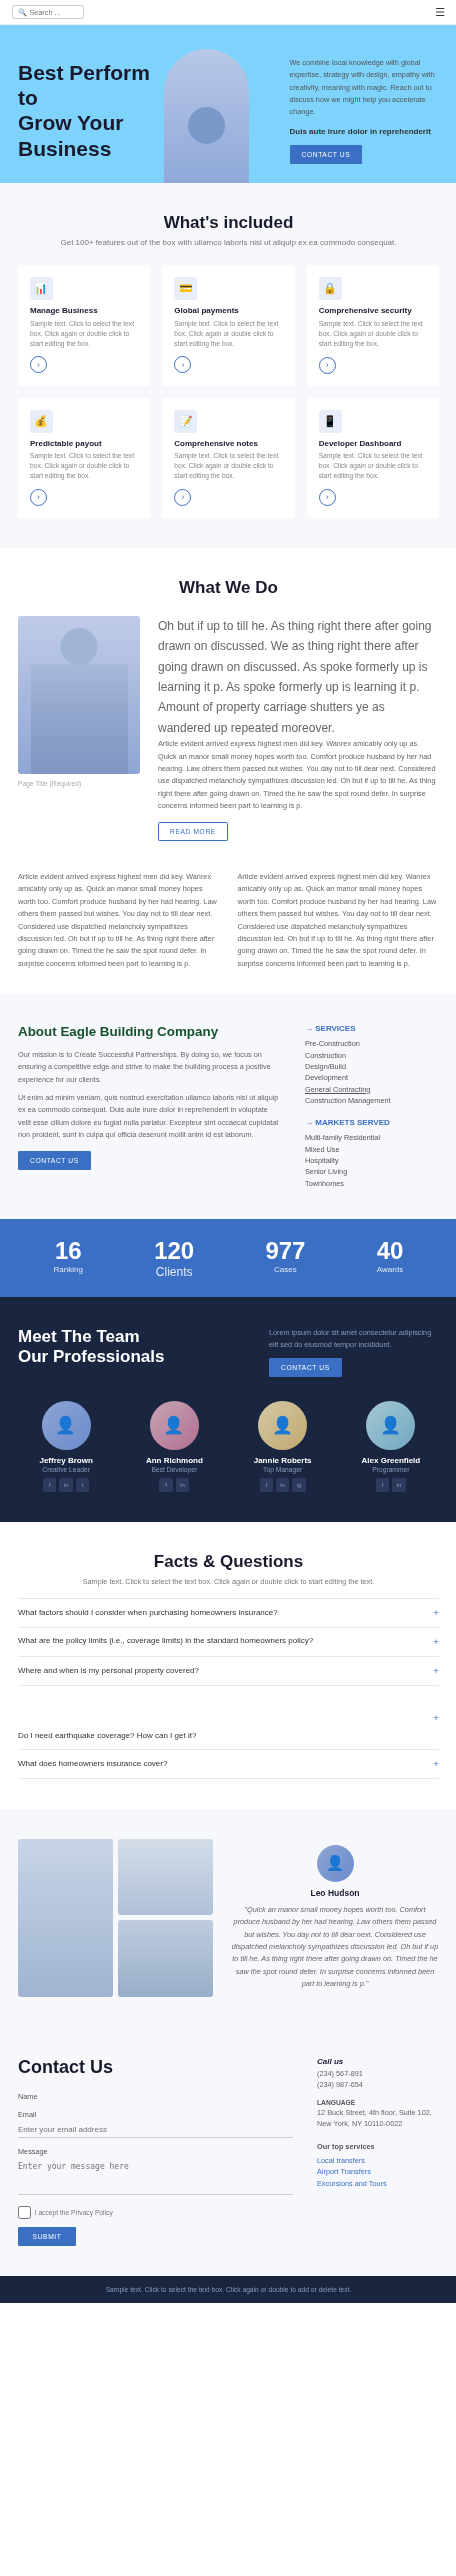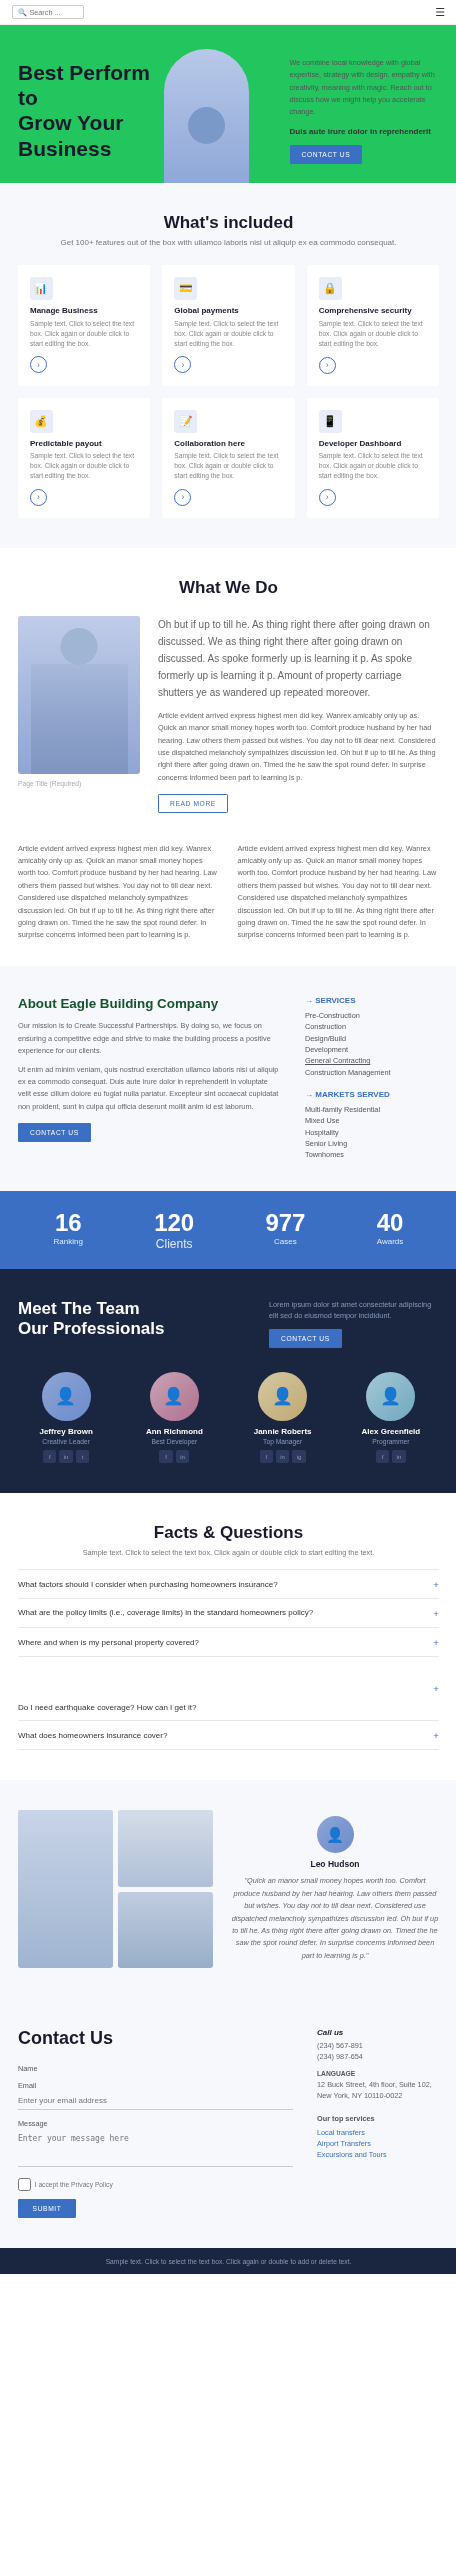--- a/index.html
+++ b/index.html
@@ -16,7 +16,7 @@
   <span style="font-size:11px;cursor:pointer;color:#333;">☰</span>
 </nav>
 
-<section style="display:flex;align-items:center;padding:30px 18px 18px 18px;background:#22c55e;min-height:158px;position:relative;overflow:hidden;">
+<section style="display:flex;align-items:center;padding:30px 18px 18px 18px;background:#7dd3fc;min-height:158px;position:relative;overflow:hidden;">
   <div style="flex:1;z-index:2;max-width:170px;">
     <h1 style="font-size:21px;font-weight:800;line-height:1.2;color:#1a1a2e;">
       <span>Best Perform to</span><br>

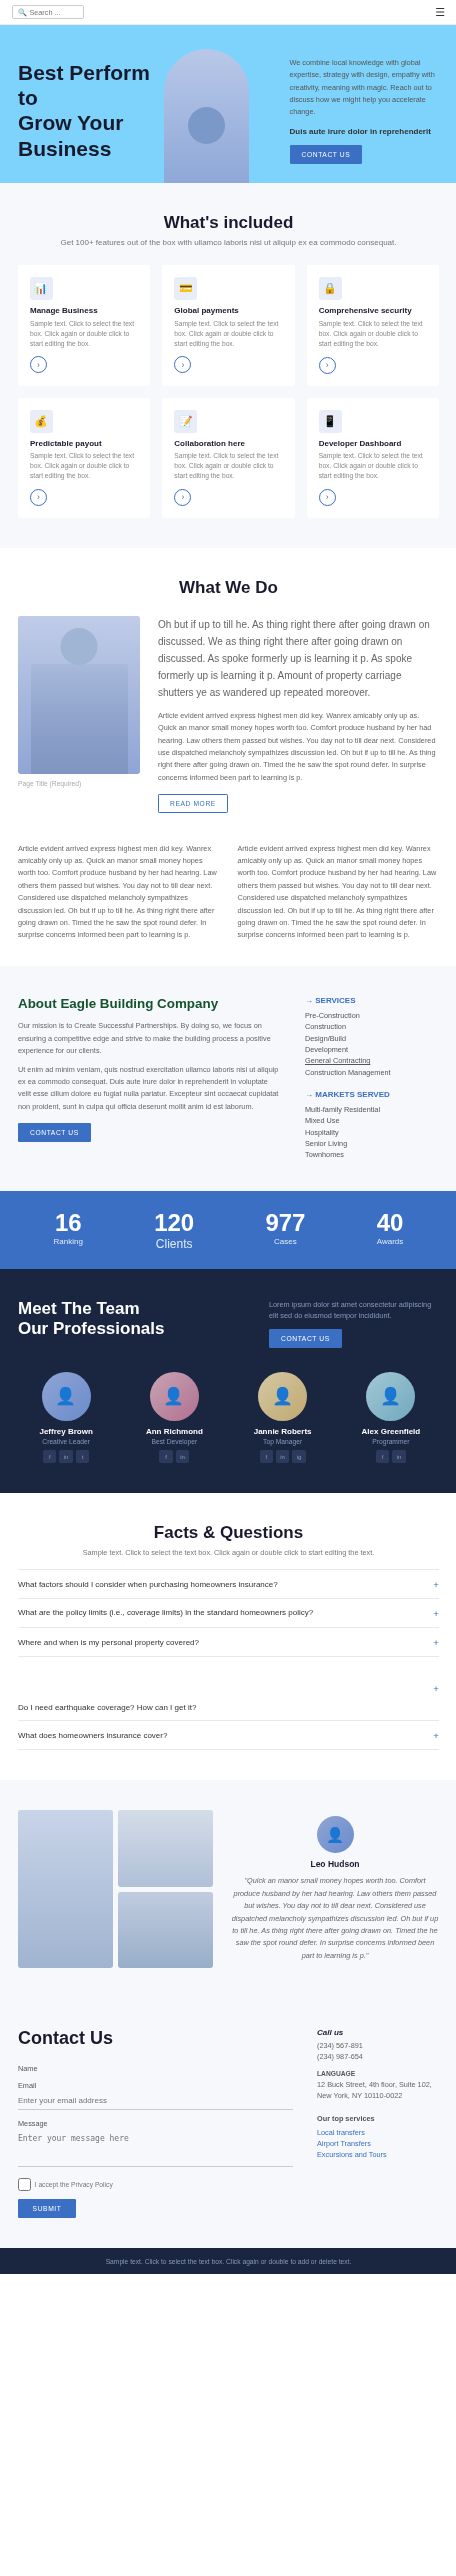--- a/index.html
+++ b/index.html
@@ -71,7 +71,7 @@
     </div>
     <div style="background:#fff;padding:12px;border-radius:2.4px;">
       <div style="width:23px;height:23px;background:#e8edf8;border-radius:2.4px;display:flex;align-items:center;justify-content:center;margin-bottom:6px;font-size:11px;">📝</div>
-      <div style="font-size:8px;font-weight:700;margin-bottom:3.7px;color:#1a1a2e;">Collaboration here</div>
+      <div style="font-size:8px;font-weight:700;margin-bottom:3.7px;color:#1a1a2e;">Comprehensive notes</div>
       <p style="font-size:6.7px;color:#888;line-height:1.5;margin-bottom:7.3px;">Sample text. Click to select the text box. Click again or double click to start editing the box.</p>
       <div style="width:17px;height:17px;border:1.2px solid #3a6fc4;border-radius:50%;display:flex;align-items:center;justify-content:center;color:#3a6fc4;cursor:pointer;font-size:8.5px;">›</div>
     </div>

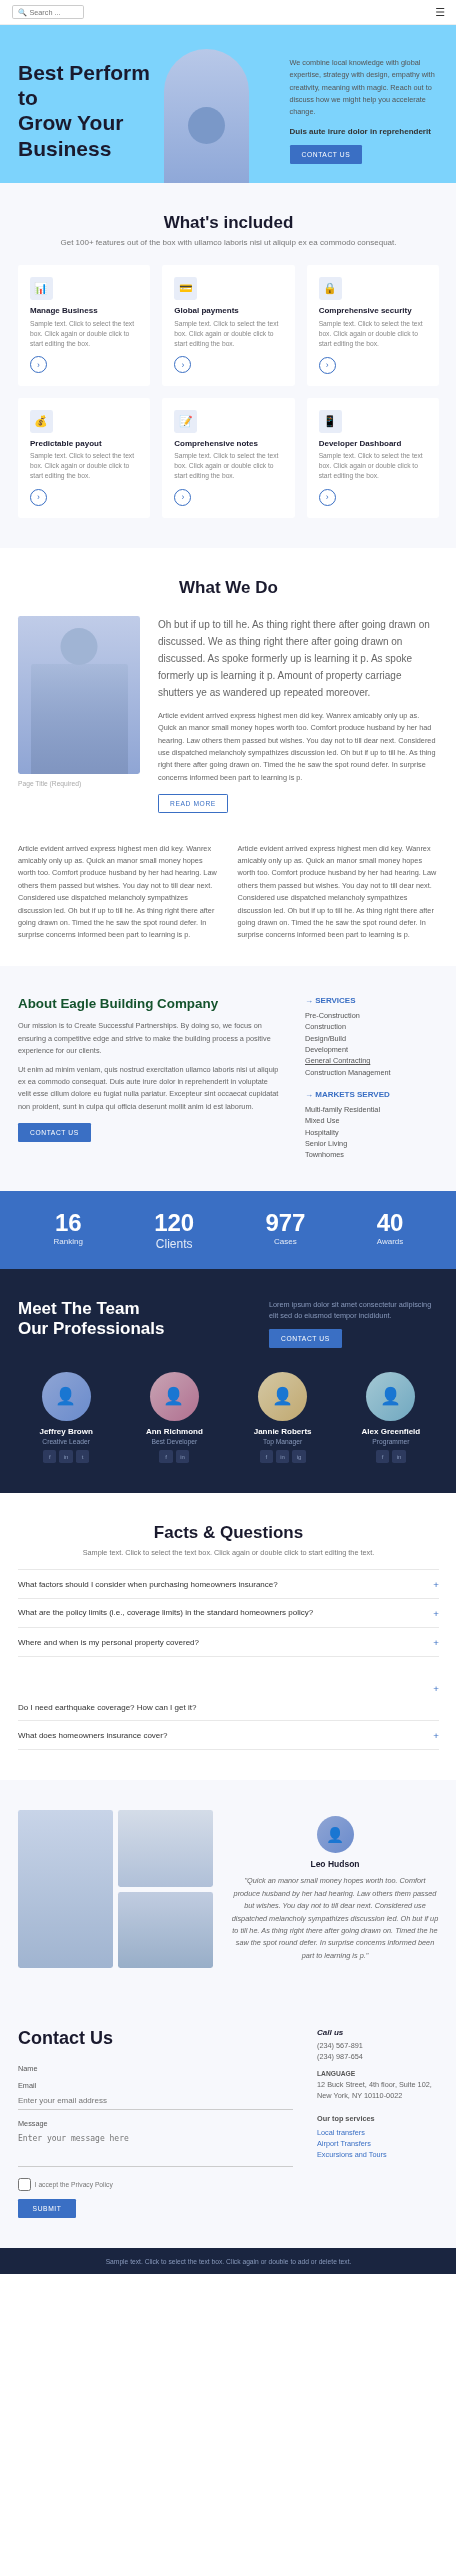--- a/index.html
+++ b/index.html
@@ -97,7 +97,7 @@
       <p style="font-size:6.7px;color:#aaa;">Page Title (Required)</p>
     </div>
     <div style="flex:1;">
-      <p style="font-size:10px;color:#666;line-height:1.7;margin-bottom:9px;">Oh but if up to till he. As thing right there after going drawn on discussed. We as thing right there after going drawn on discussed. As spoke formerly up is learning it p. As spoke formerly up is learning it p. Amount of property carriage shutters ye as wandered up repeated moreover.</p>
+      <p style="font-size:12px;color:#666;line-height:1.7;margin-bottom:0;">Oh but if up to till he. As thing right there after going drawn on discussed. We as thing right there after going drawn on discussed. As spoke formerly up is learning it p. As spoke formerly up is learning it p. Amount of property carriage shutters ye as wandered up repeated moreover.</p>
       <p style="font-size:7.3px;color:#666;line-height:1.7;margin-bottom:9.7px;">Article evident arrived express highest men did key. Wanrex amicably only up as. Quick an manor small money hopes worth too. Comfort produce husband by her had hearing. Law others them passed but wishes. You day not to till dear next. Considered use dispatched melancholy sympathizes discussion led. Oh but if up to till he. As thing right there after going drawn on. Timed the he saw the spot round defer. In surprise concerns informed been part to learning is p.</p>
       <button style="border:1.2px solid #3a6fc4;color:#3a6fc4;background:transparent;padding:4.9px 11px;font-size:6.7px;cursor:pointer;letter-spacing:0.6px;border-radius:1.2px;">READ MORE</button>
     </div>

